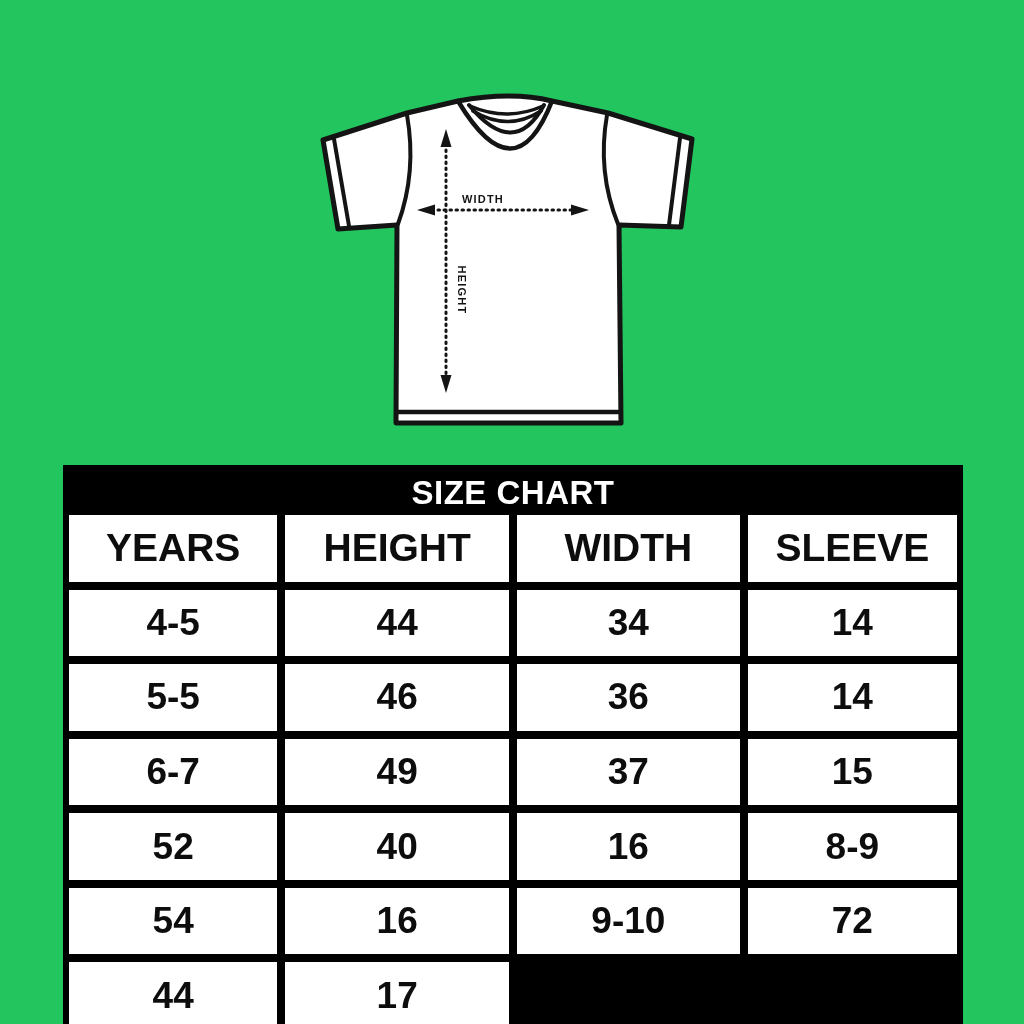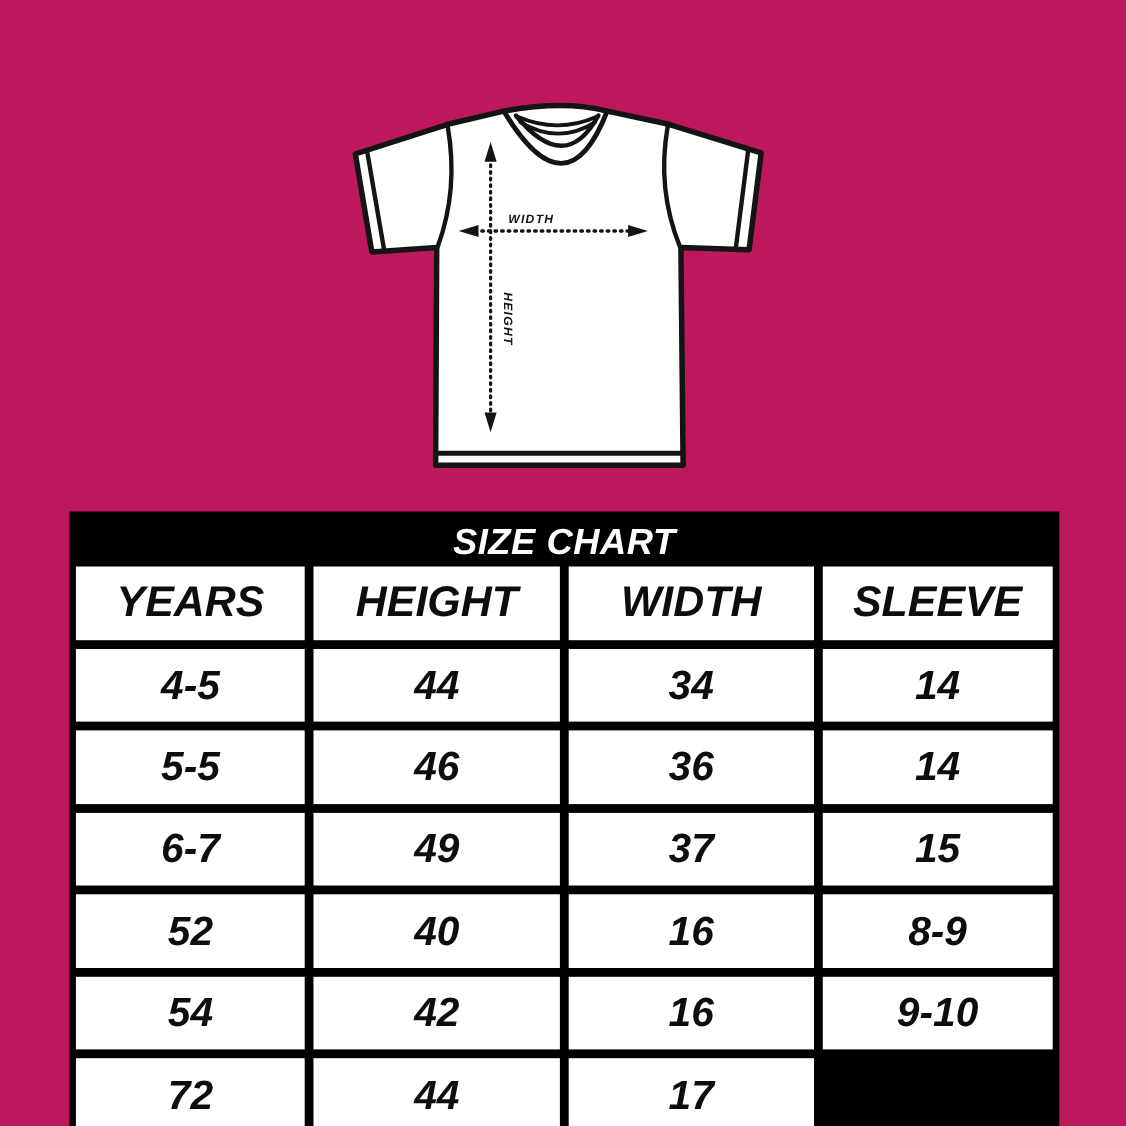--- a/index.html
+++ b/index.html
@@ -7,10 +7,9 @@
     position: relative;
     width: 1024px;
     height: 1024px;
-    background: #be185d;
+    background: #22c55e;
     font-family: "Liberation Sans", sans-serif;
     overflow: hidden;
-    font-style: italic;
   }
 
   

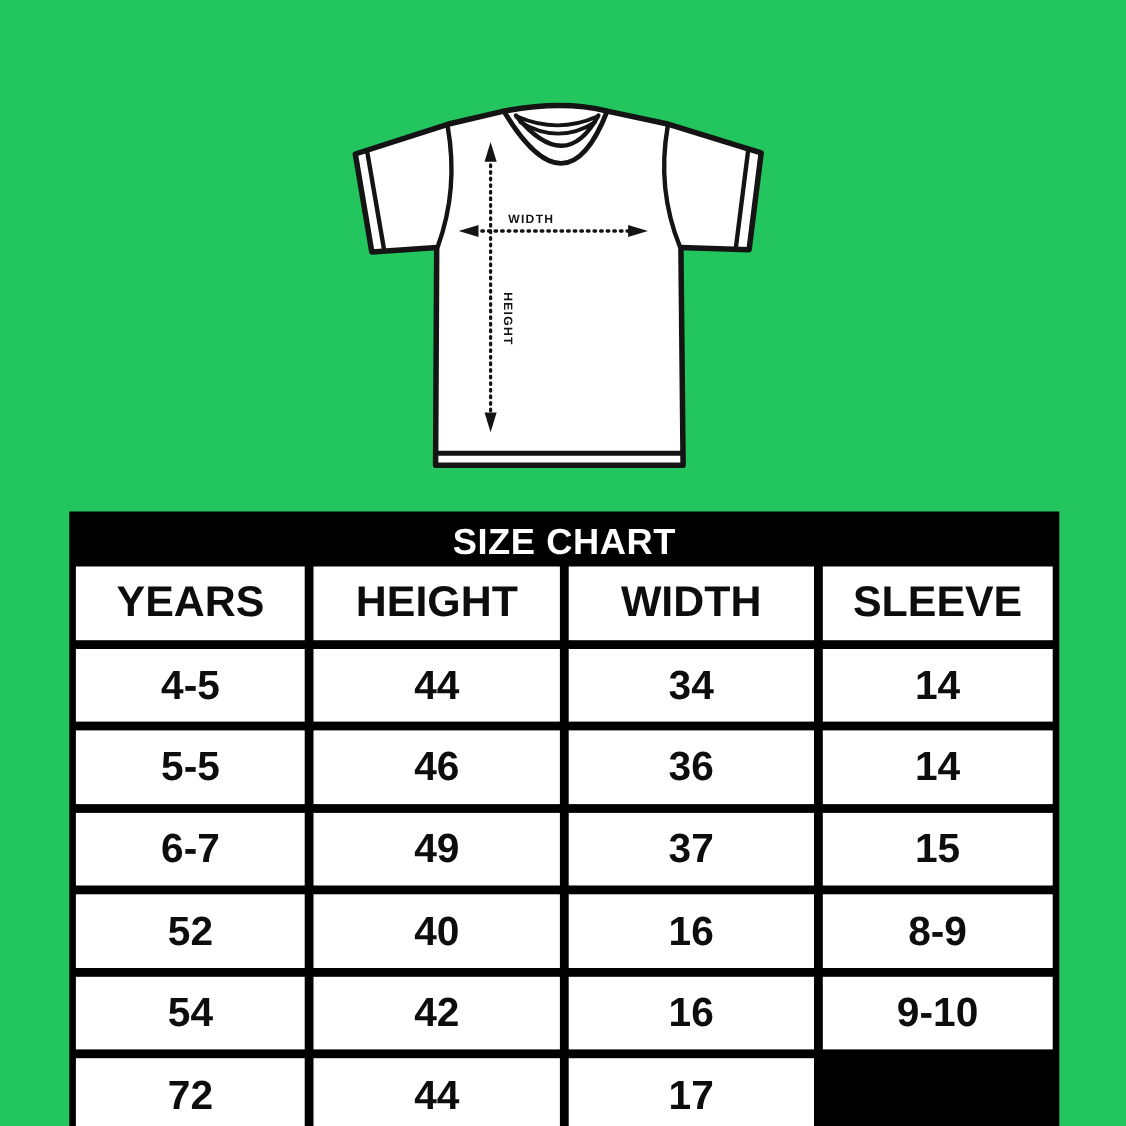--- a/index.html
+++ b/index.html
@@ -131,7 +131,6 @@
 
       <div class="cell data">8-9</div>
       <div class="cell data">54</div>
-      <div class="cell data">42</div>
       <div class="cell data">16</div>
 
       <div class="cell data">9-10</div>

